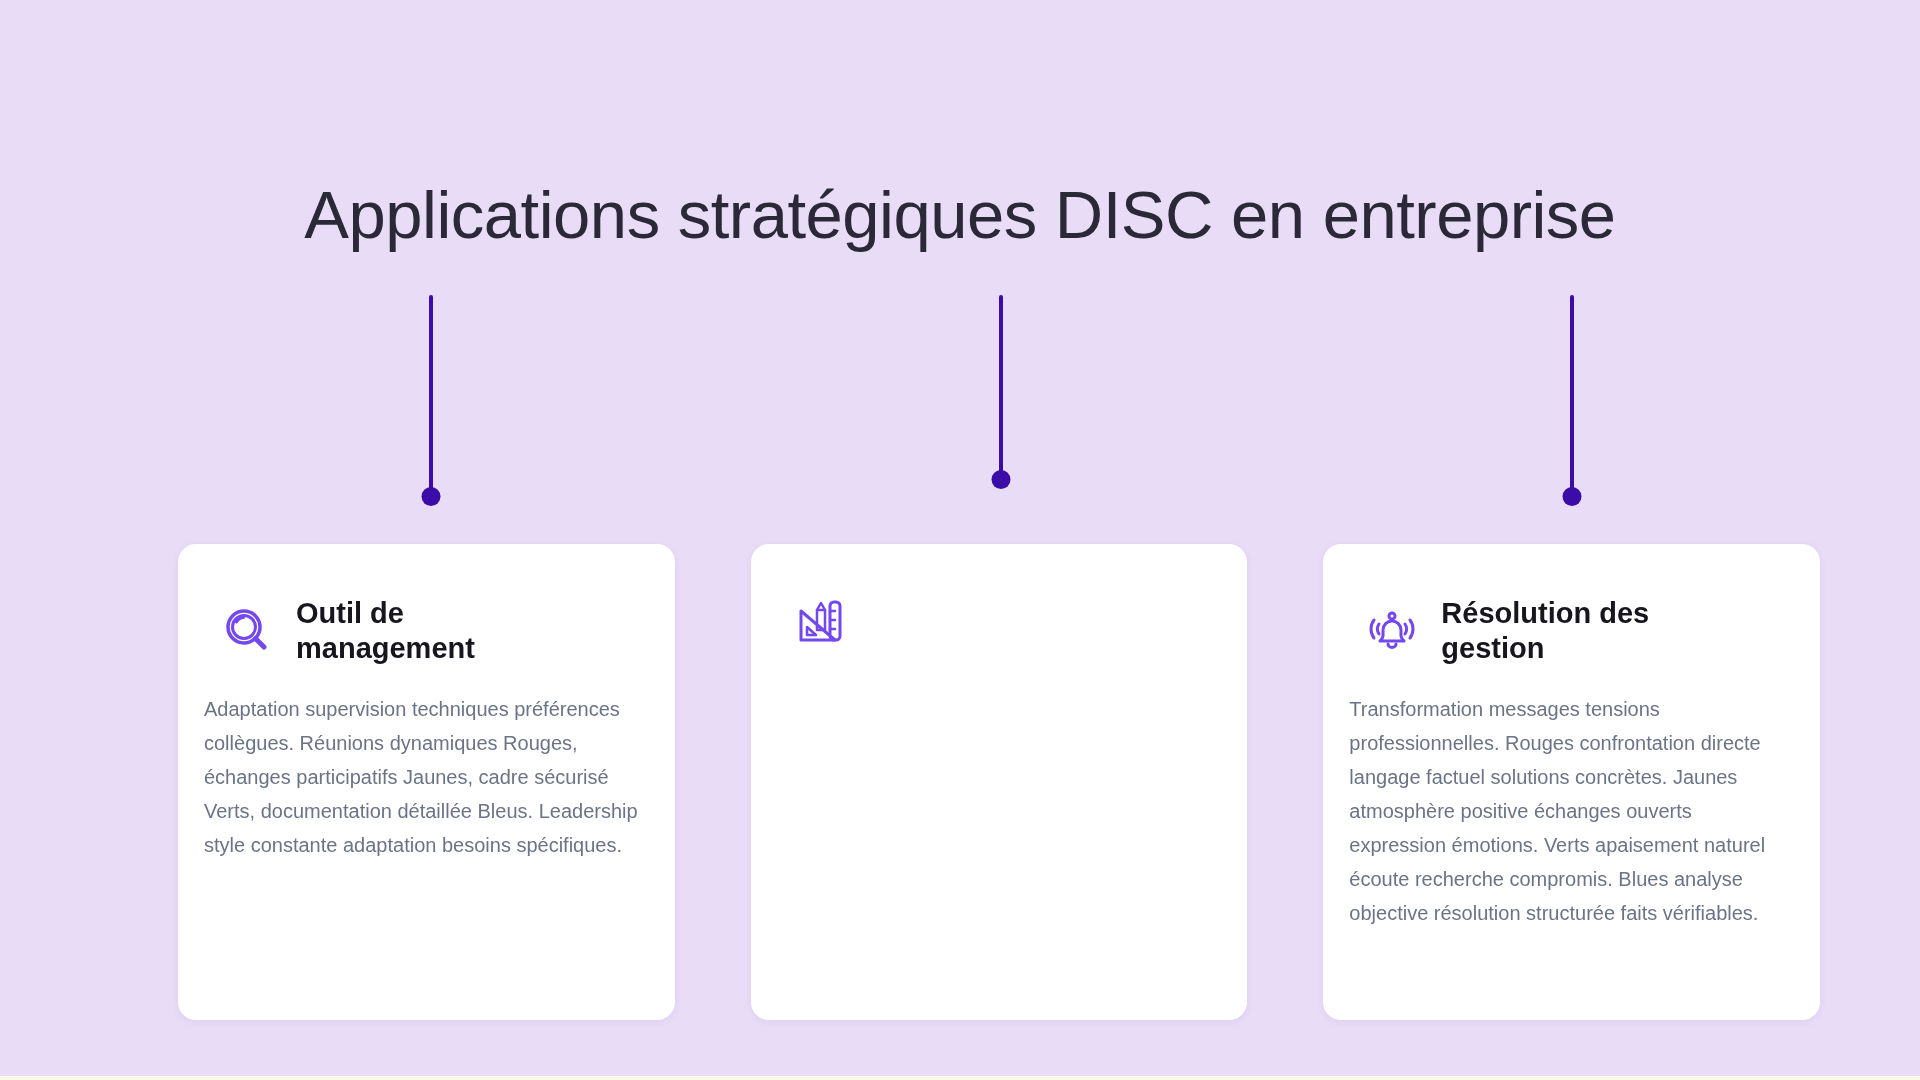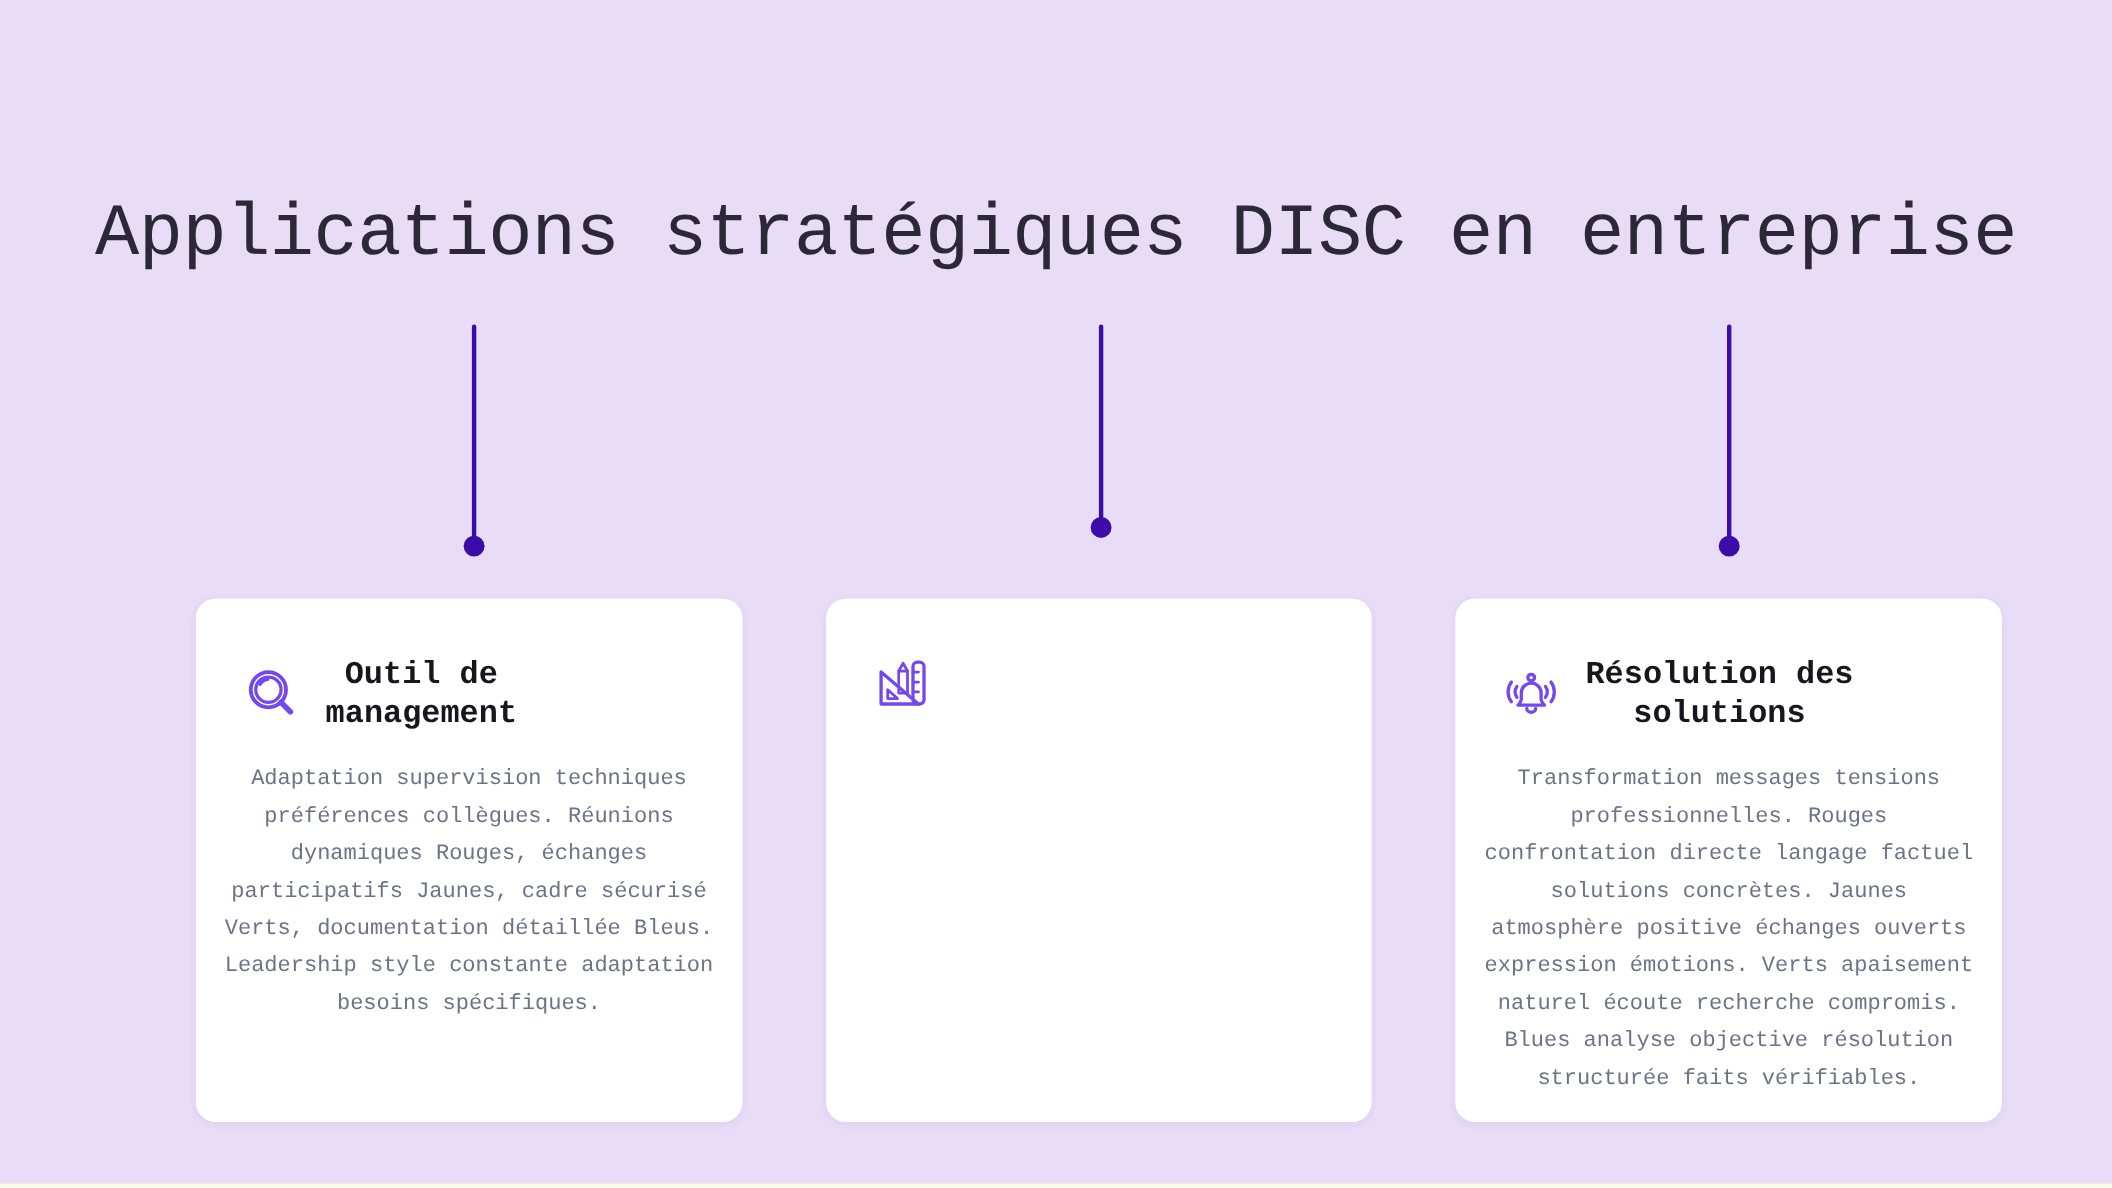--- a/index.html
+++ b/index.html
@@ -8,7 +8,7 @@
 
   .slide {
     position:relative; width:1920px; height:1080px;
-    background:var(--background,#e8dcf7); overflow:hidden;font-family:Liberation Mono, monospace;
+    background:var(--background,#e8dcf7); overflow:hidden;
   }
 
   .main-title {

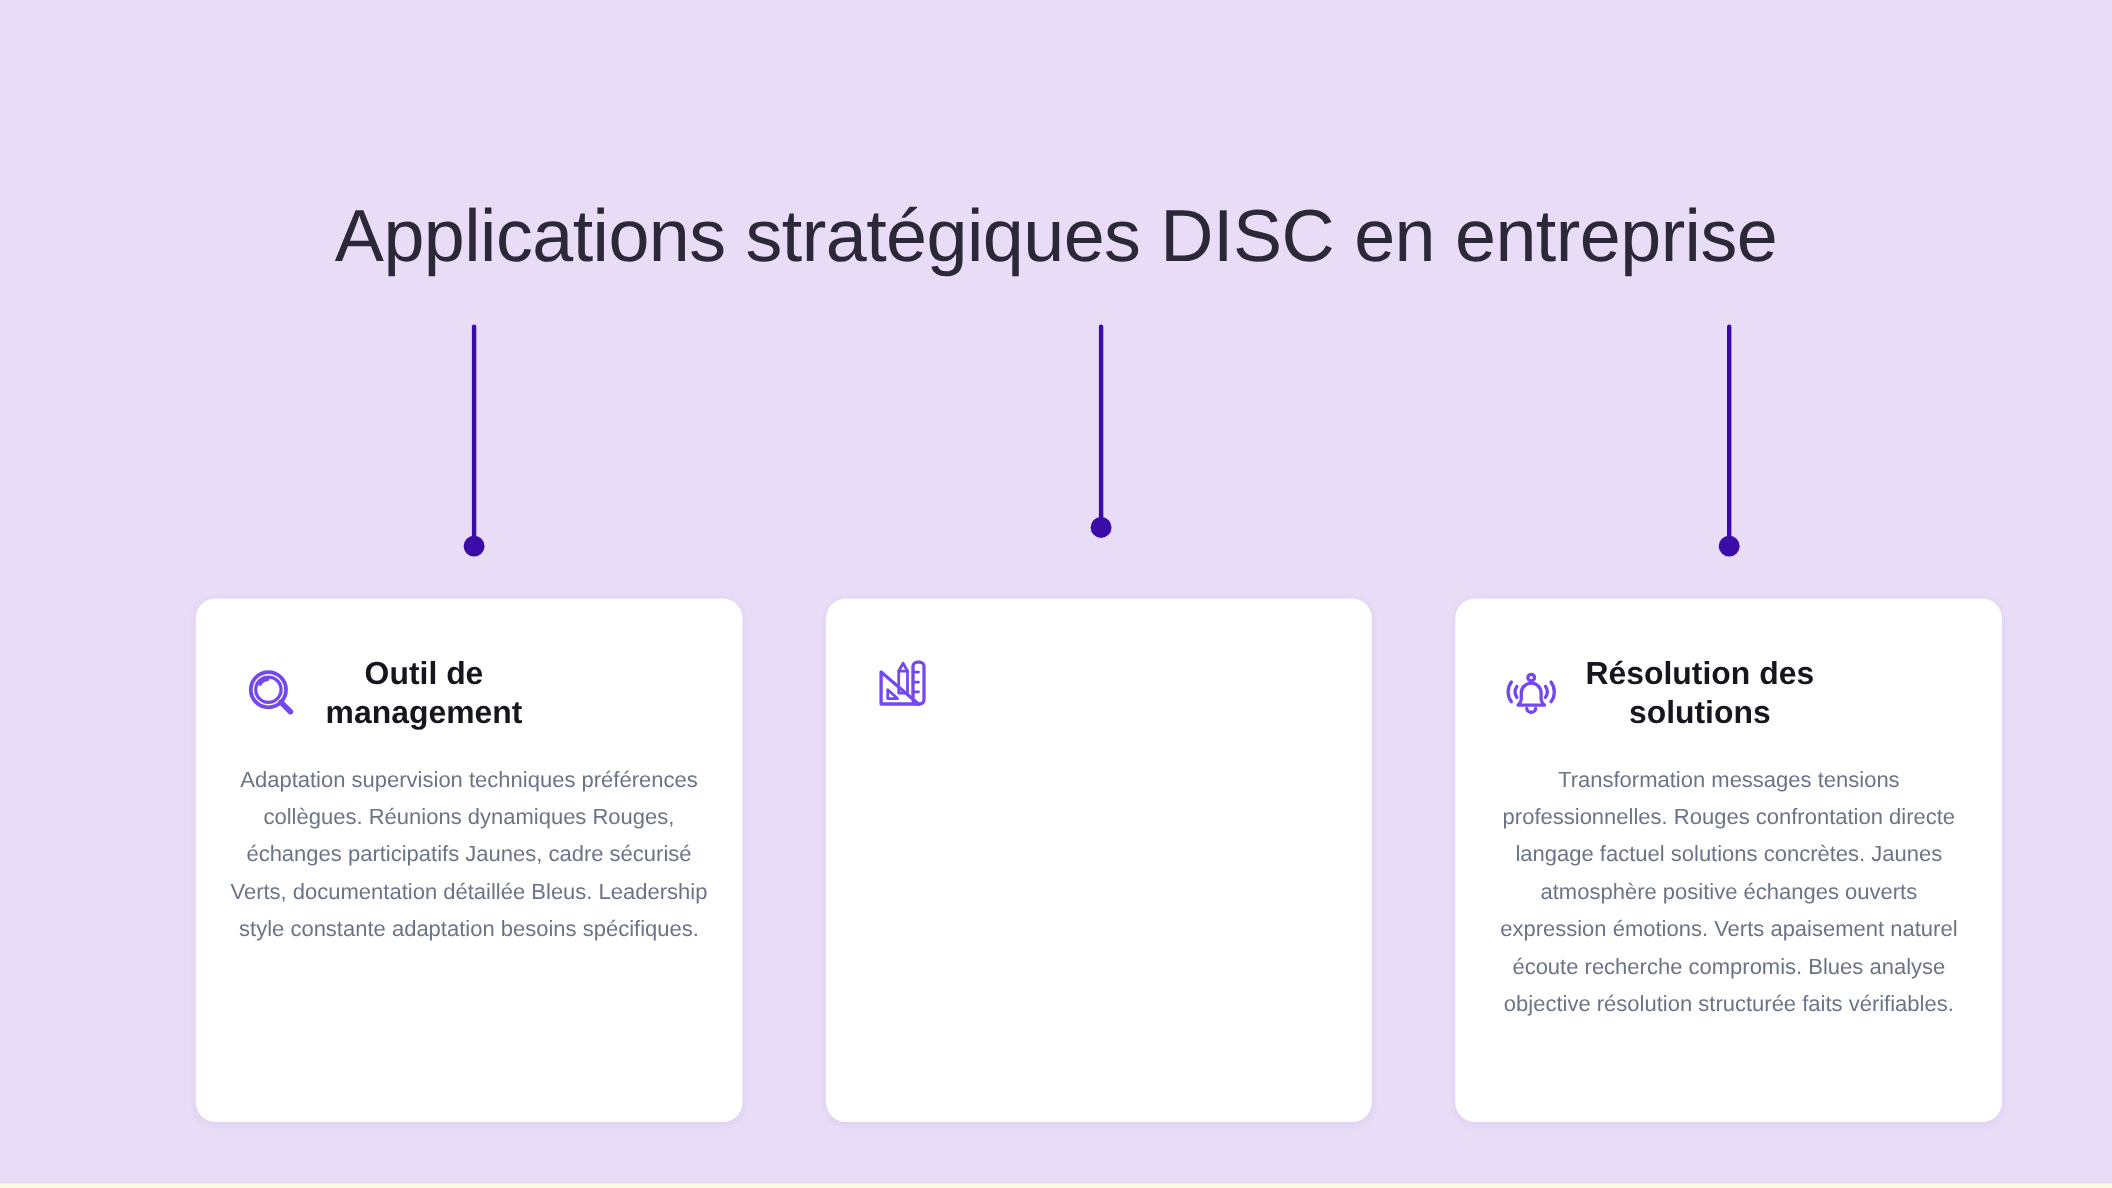--- a/index.html
+++ b/index.html
@@ -39,7 +39,6 @@
     background:var(--card-background,#ffffff);
     padding:52px 26px 0 26px;
     box-shadow:0 2px 8px rgba(80,40,140,0.06);
-    text-align:center;
   }
   .card-header { display:flex; align-items:center; gap:24px; padding-left:18px; }
   .card-icon { width:50px; height:50px; flex:0 0 50px; }

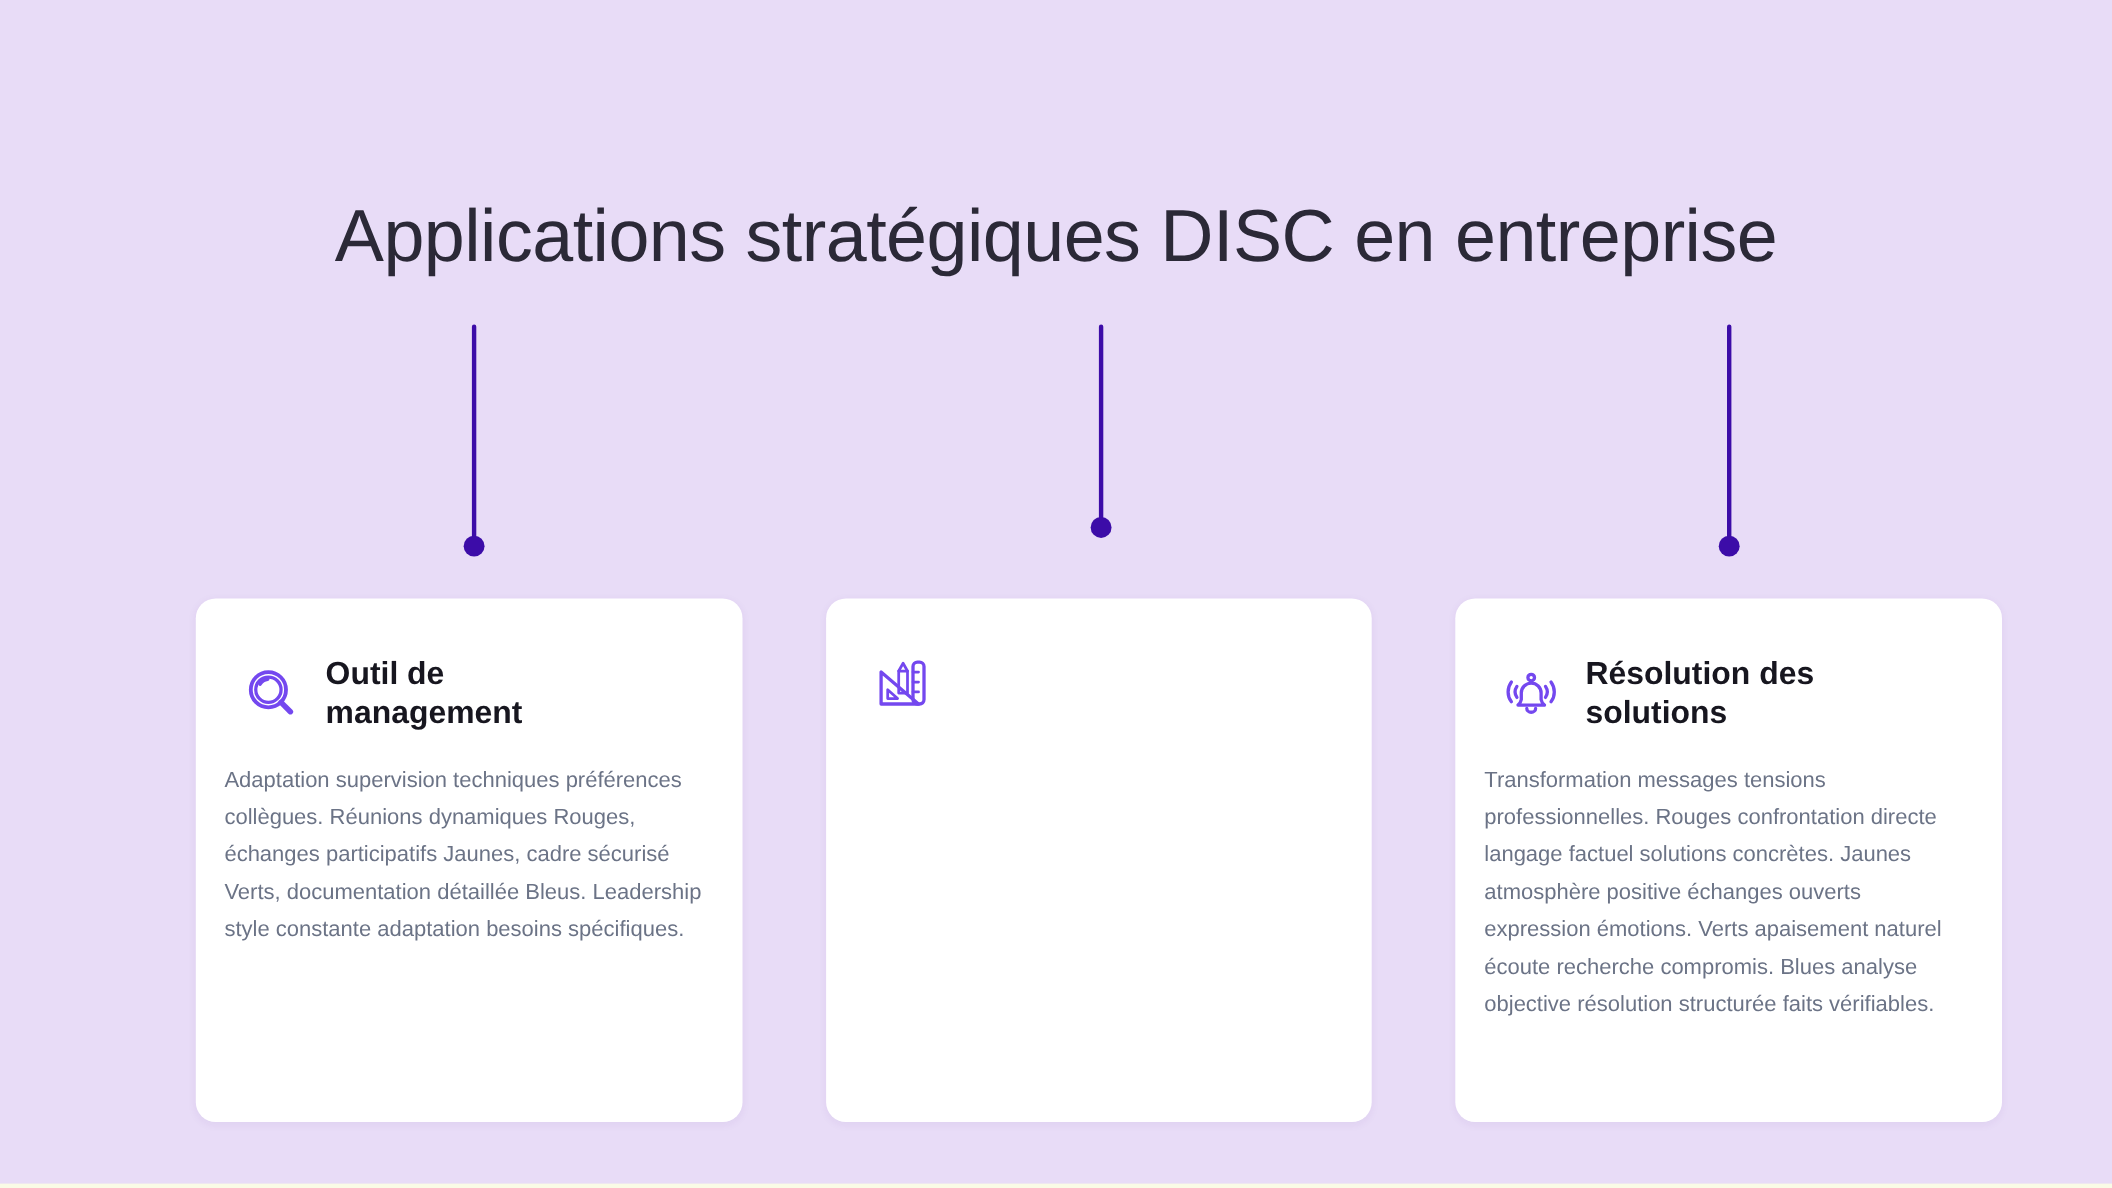--- a/index.html
+++ b/index.html
@@ -127,7 +127,7 @@
           </svg>
         </span>
         <h2 class="card-title">Résolution des
-solutions</h2>
+gestion</h2>
       </div>
       <p class="card-body">Transformation messages tensions professionnelles. Rouges confrontation directe langage factuel solutions concrètes. Jaunes atmosphère positive échanges ouverts expression émotions. Verts apaisement naturel écoute recherche compromis. Blues analyse objective résolution structurée faits vérifiables.</p>
     </div>

